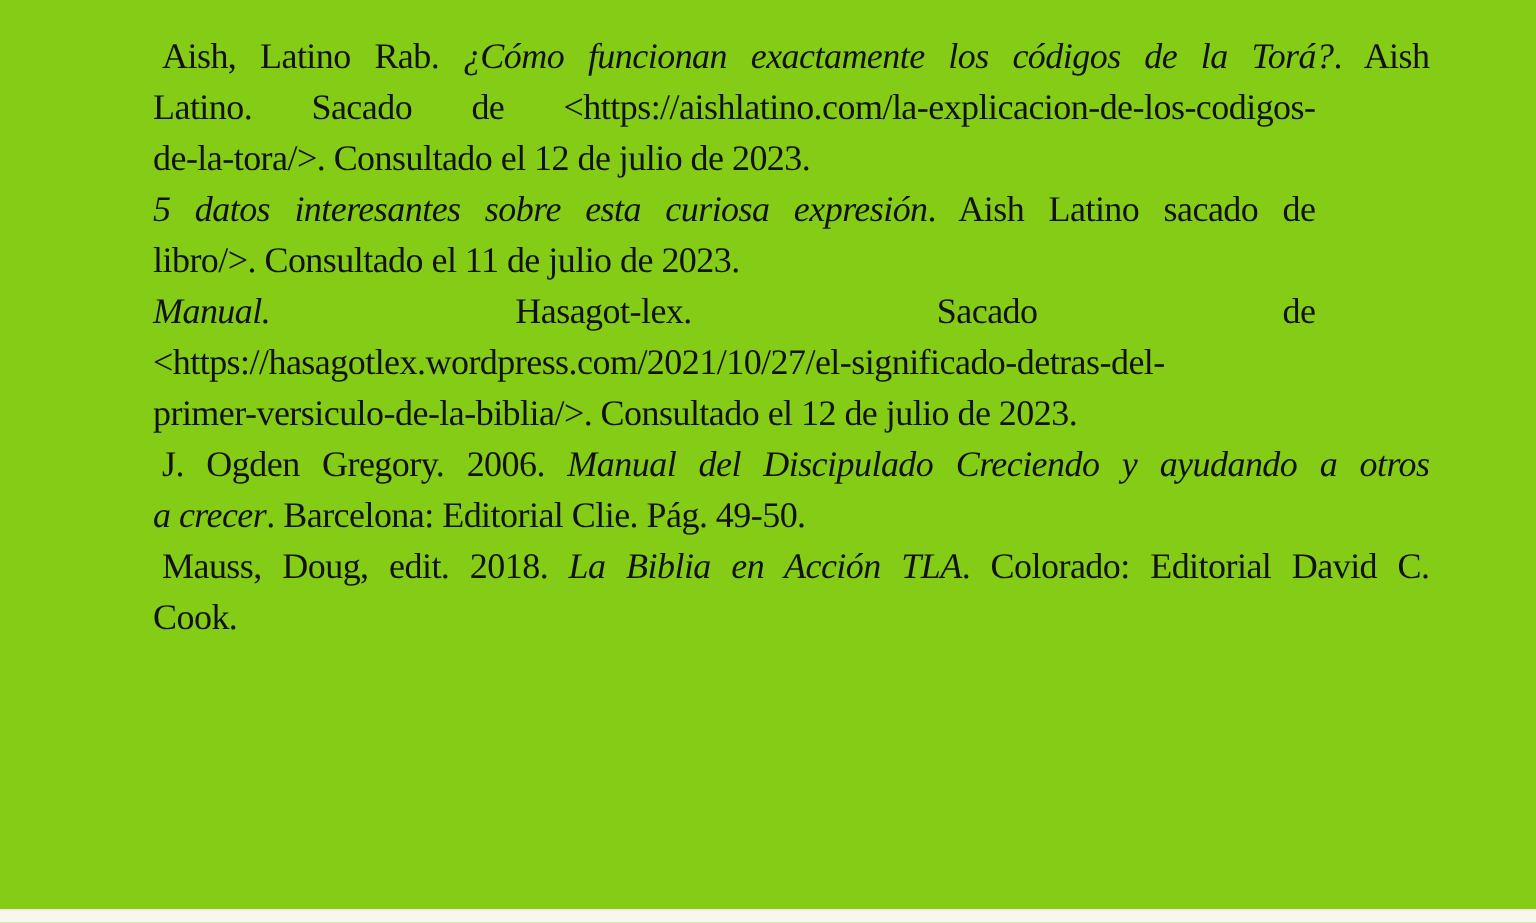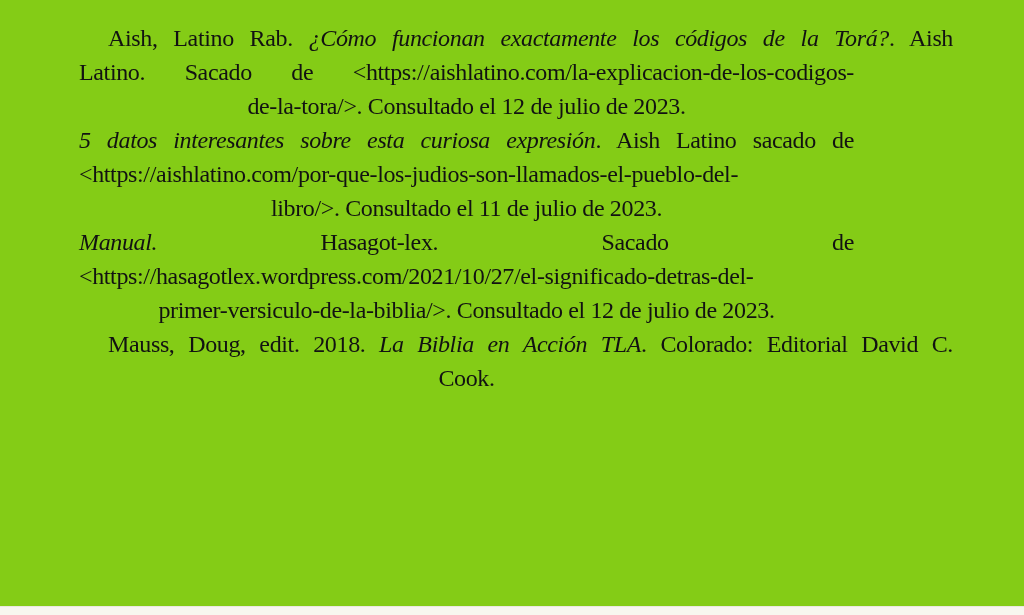--- a/index.html
+++ b/index.html
@@ -33,7 +33,7 @@
     width: 845px;
   }
   .line.cont {
-    margin-left: 79px;
+    margin-left: 102px;
     width: 775px;
   }
   .line.just {

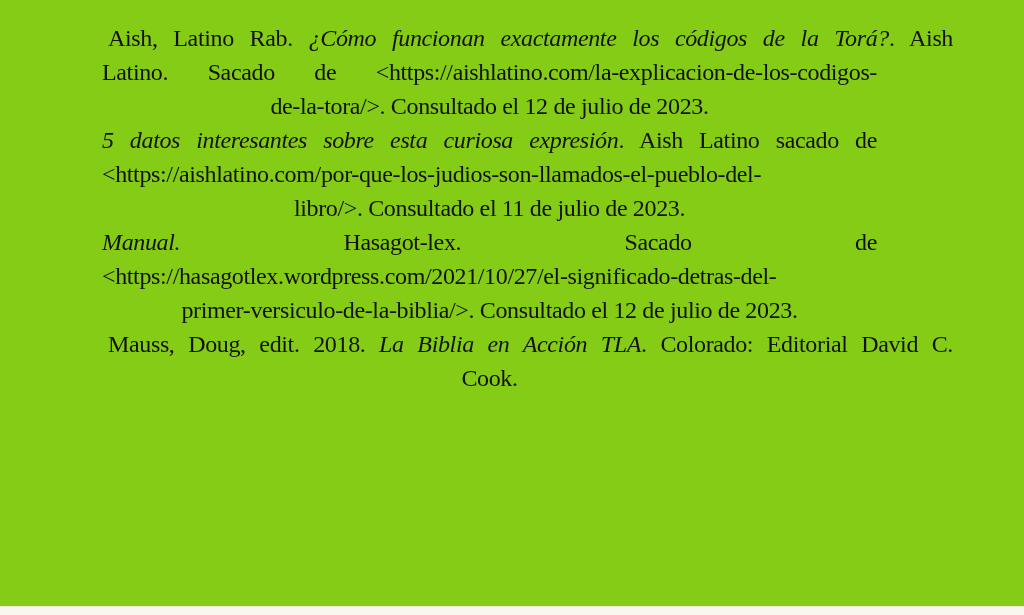--- a/index.html
+++ b/index.html
@@ -41,7 +41,7 @@
     text-align-last: justify;
   }
   .line.left {
-    text-align: center;
+    text-align: left;
   }
   .seg.it { font-style: italic; }
   .bottom-bar {

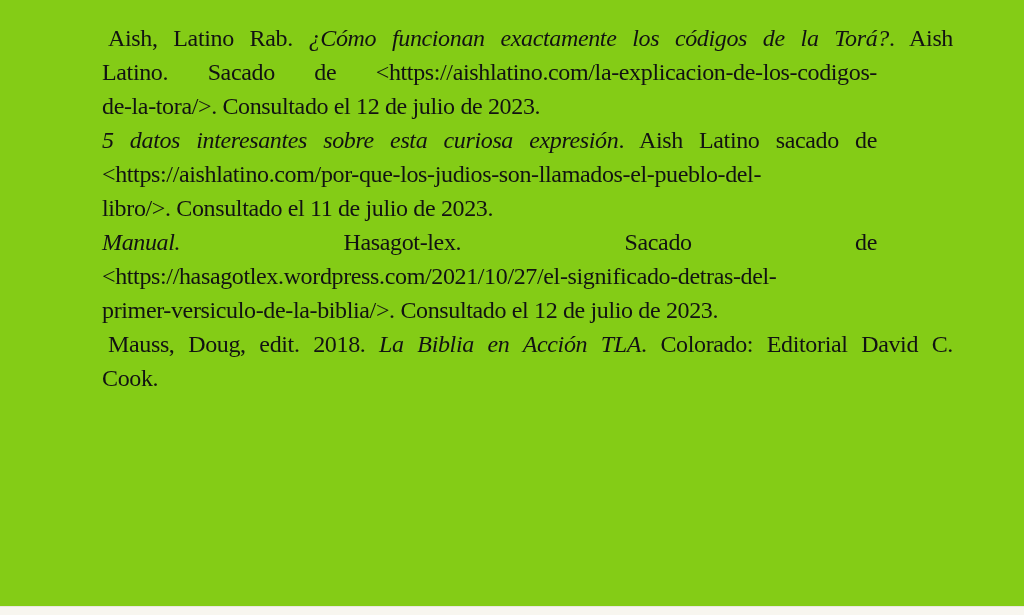--- a/index.html
+++ b/index.html
@@ -67,7 +67,6 @@
       </div>
       <div class="entry">
         <div class="line cont just"><span class="seg it">5 datos interesantes sobre esta curiosa expresión</span><span class="seg">. Aish Latino sacado de</span></div>
-        <div class="line cont just"><span class="seg">&lt;https://aishlatino.com/por-que-los-judios-son-llamados-el-pueblo-del-</span></div>
         <div class="line cont left"><span class="seg">libro/&gt;. Consultado el 11 de julio de 2023.</span></div>
       </div>
       <div class="entry">

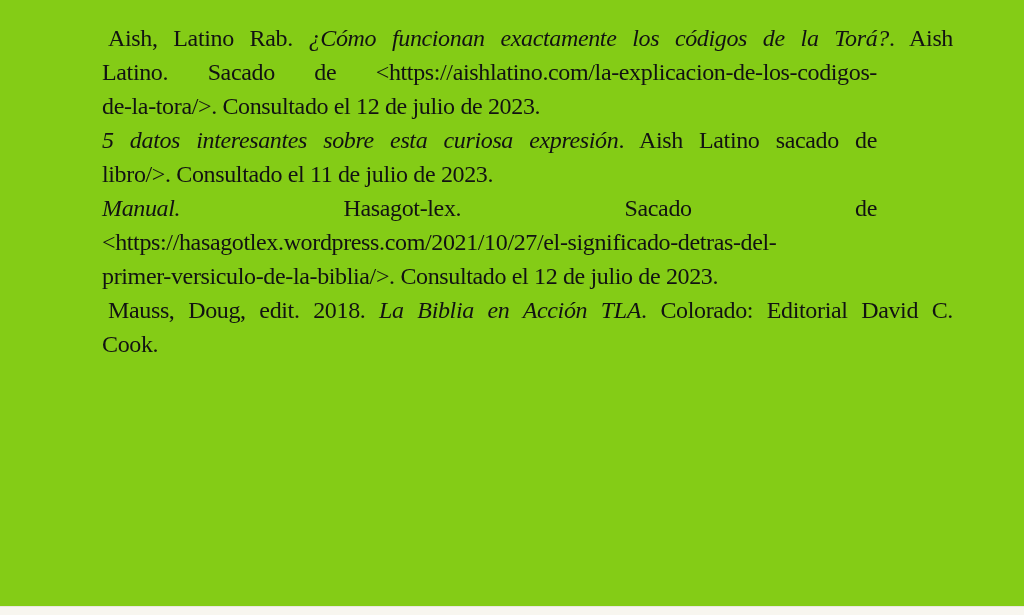--- a/index.html
+++ b/index.html
@@ -75,6 +75,10 @@
         <div class="line cont left"><span class="seg">primer-versiculo-de-la-biblia/&gt;. Consultado el 12 de julio de 2023.</span></div>
       </div>
       <div class="entry">
+        <div class="line first just"><span class="seg">J. Ogden Gregory. 2006. </span><span class="seg it">Manual del Discipulado Creciendo y ayudando a otros</span></div>
+        <div class="line cont left"><span class="seg it">a crecer</span><span class="seg">. Barcelona: Editorial Clie. Pág. 49-50.</span></div>
+      </div>
+      <div class="entry">
         <div class="line first just"><span class="seg">Mauss, Doug, edit. 2018. </span><span class="seg it">La Biblia en Acción TLA</span><span class="seg">. Colorado: Editorial David C.</span></div>
         <div class="line cont left"><span class="seg">Cook.</span></div>
       </div>

